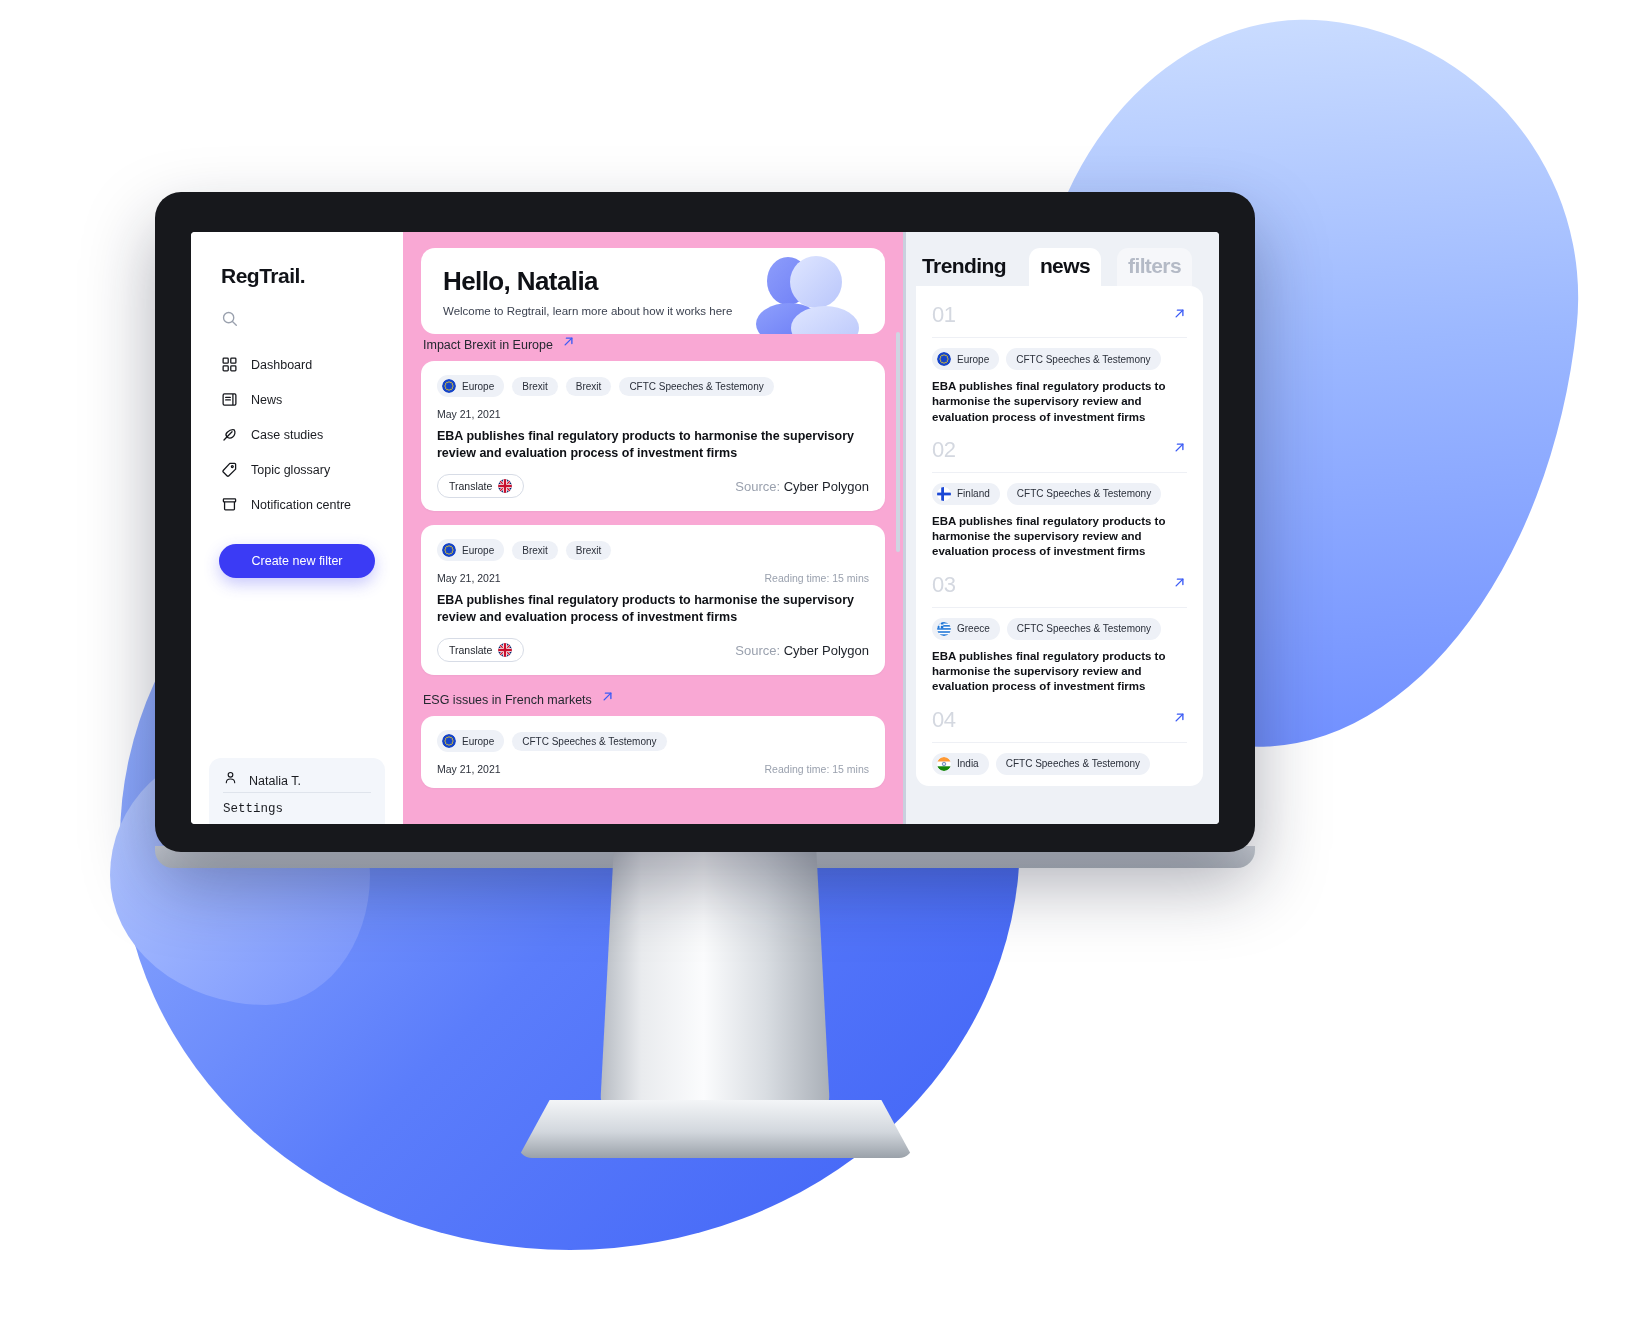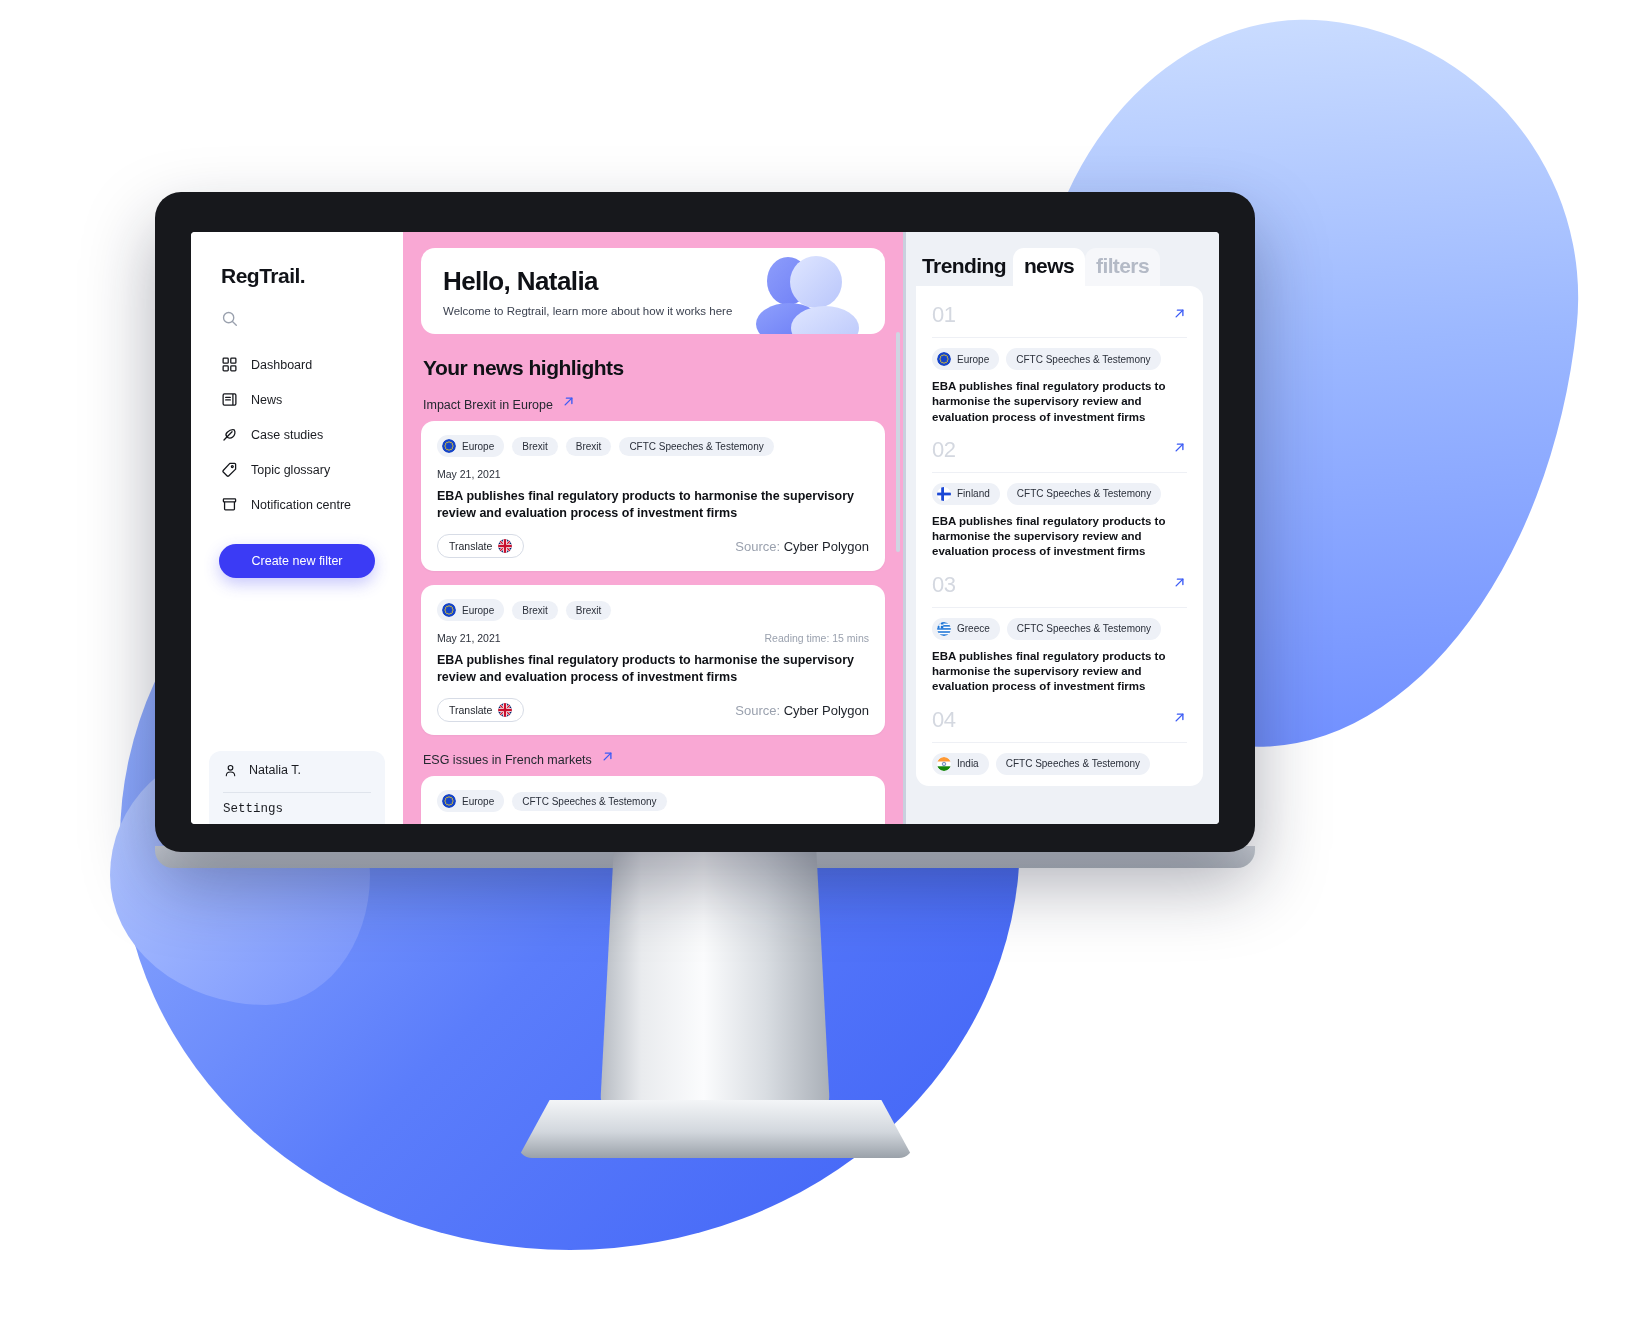--- a/index.html
+++ b/index.html
@@ -267,7 +267,7 @@
   }
 
   #tabs {
-    display: flex; align-items: flex-end; gap: 0;
+    display: flex; align-items: flex-end; gap: 16px;
     margin-left: 4px;
     text-align: center;
   }

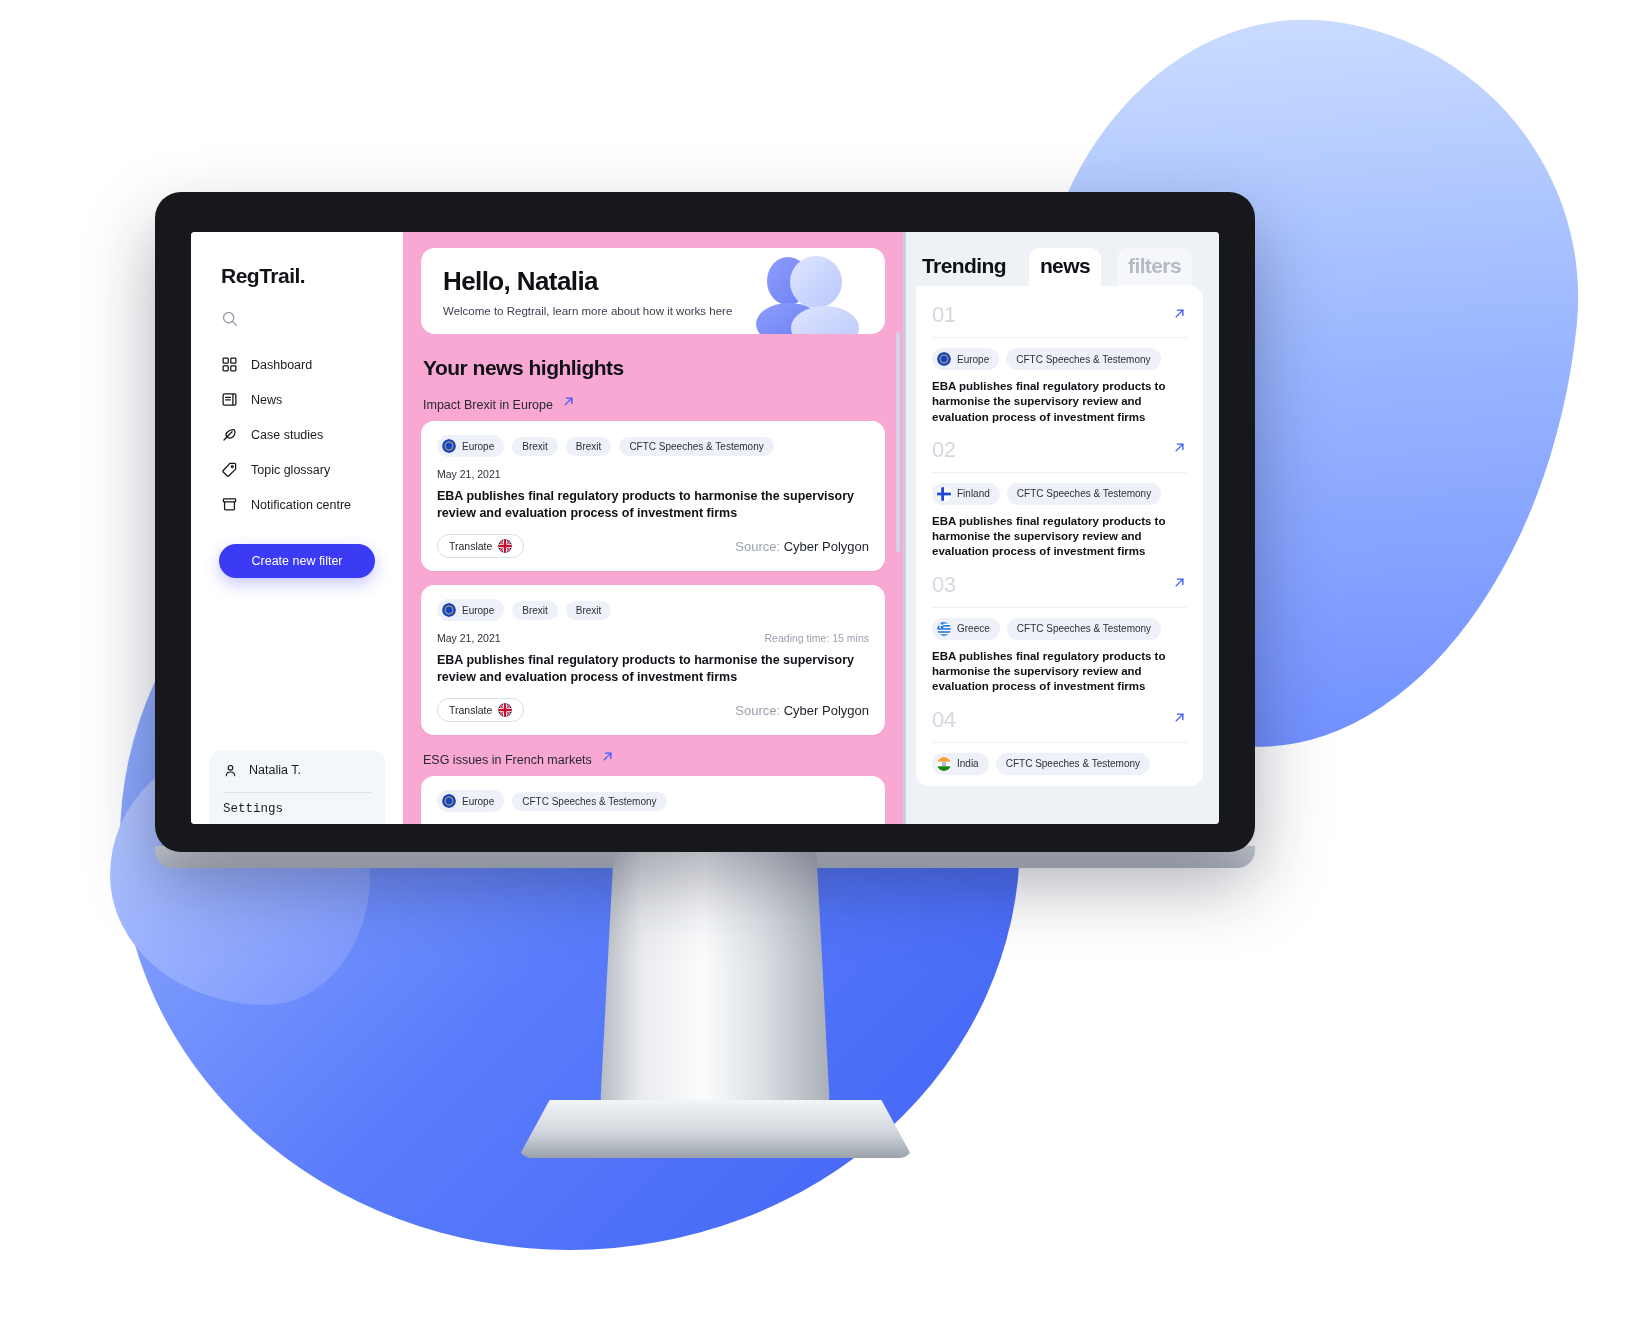--- a/index.html
+++ b/index.html
@@ -446,7 +446,6 @@
           </div>
         </section>
 
-        <h2 id="section-title">Your news highlights</h2>
 
         <div id="groups">
             <div class="group-head">

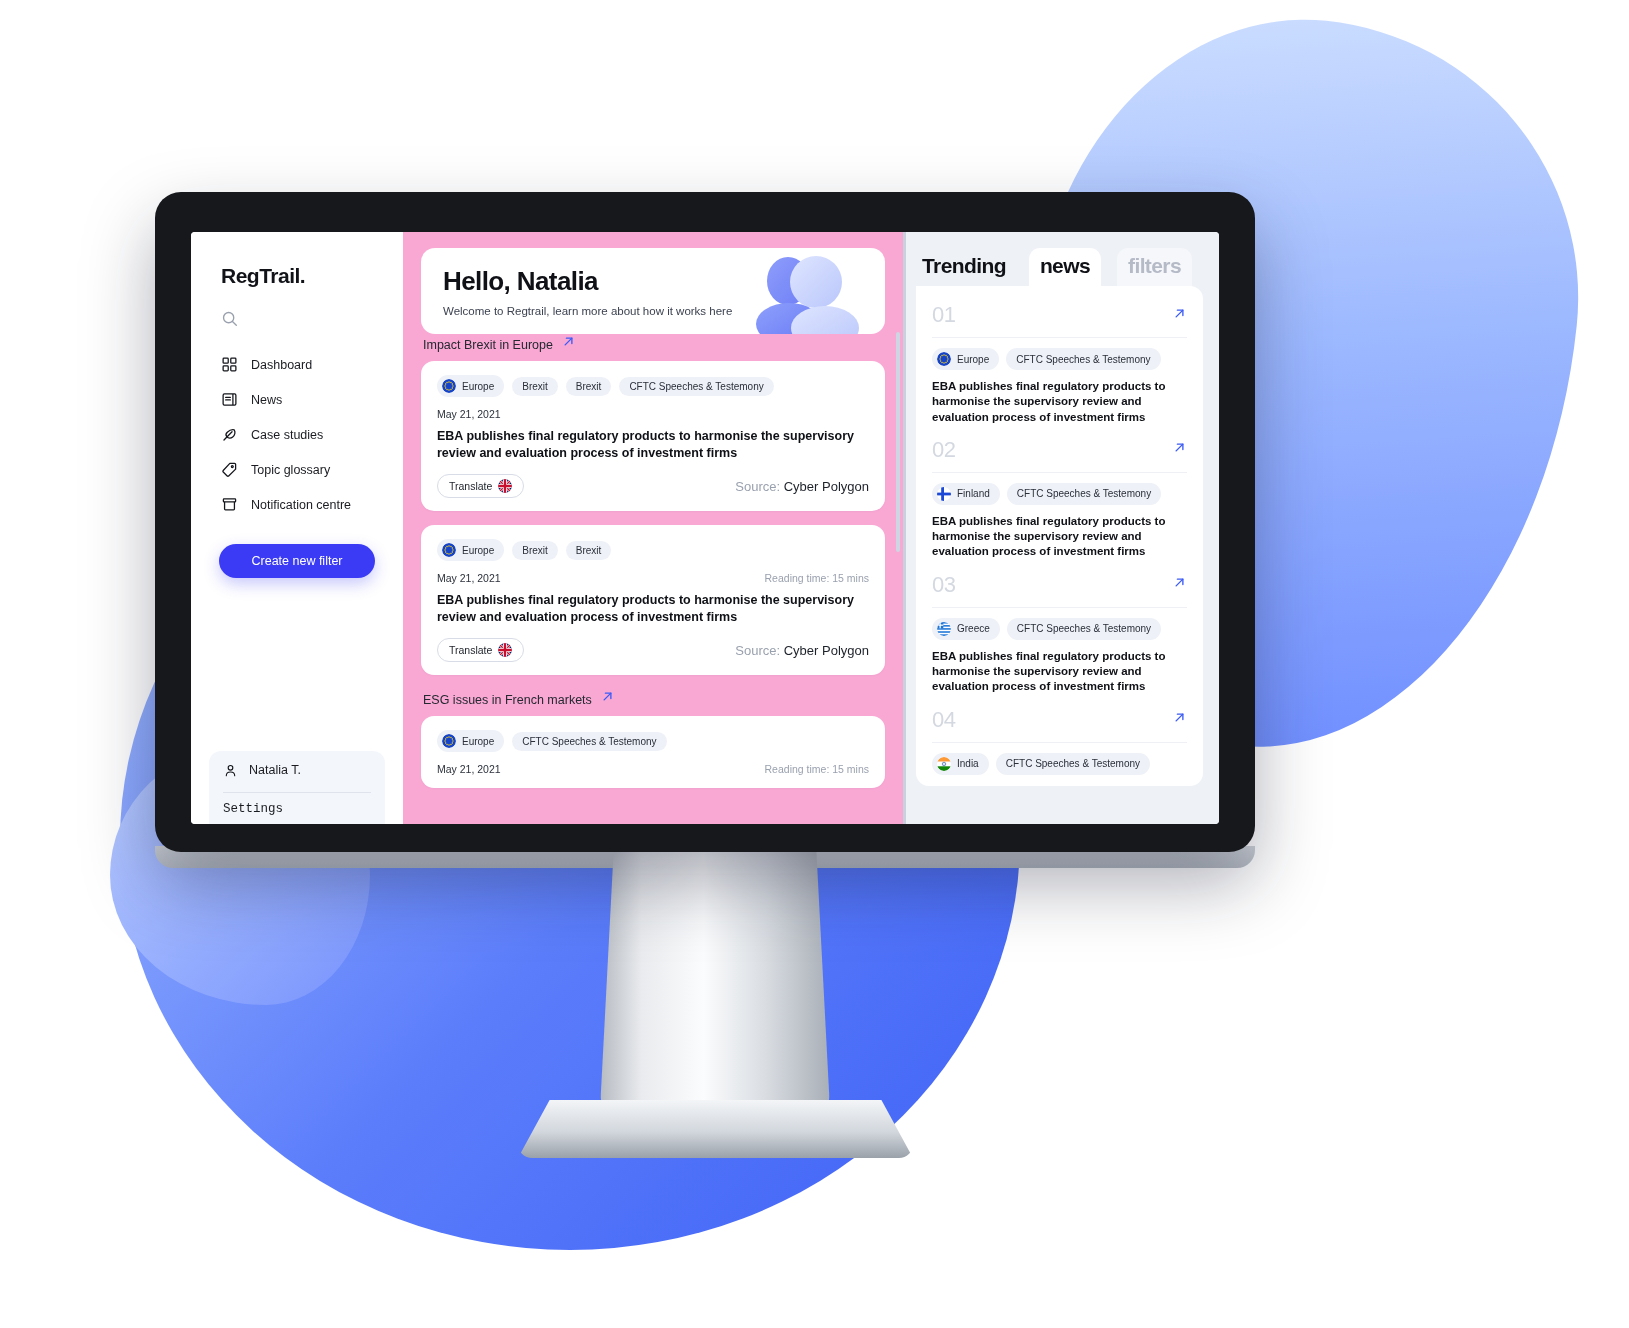--- a/index.html
+++ b/index.html
@@ -148,9 +148,9 @@
     padding: 12px 14px 8px 14px;
   }
   #user-row {
-    display: flex; align-items: flex-start; gap: 11px;
+    display: flex; align-items: flex-end; gap: 11px;
     font-size: 12.5px; color: #1a1c21;
-    padding-bottom: 11px;
+    padding-bottom: 4px;
     border-bottom: 1px solid #dfe4ec;
   }
   #user-row2 {

